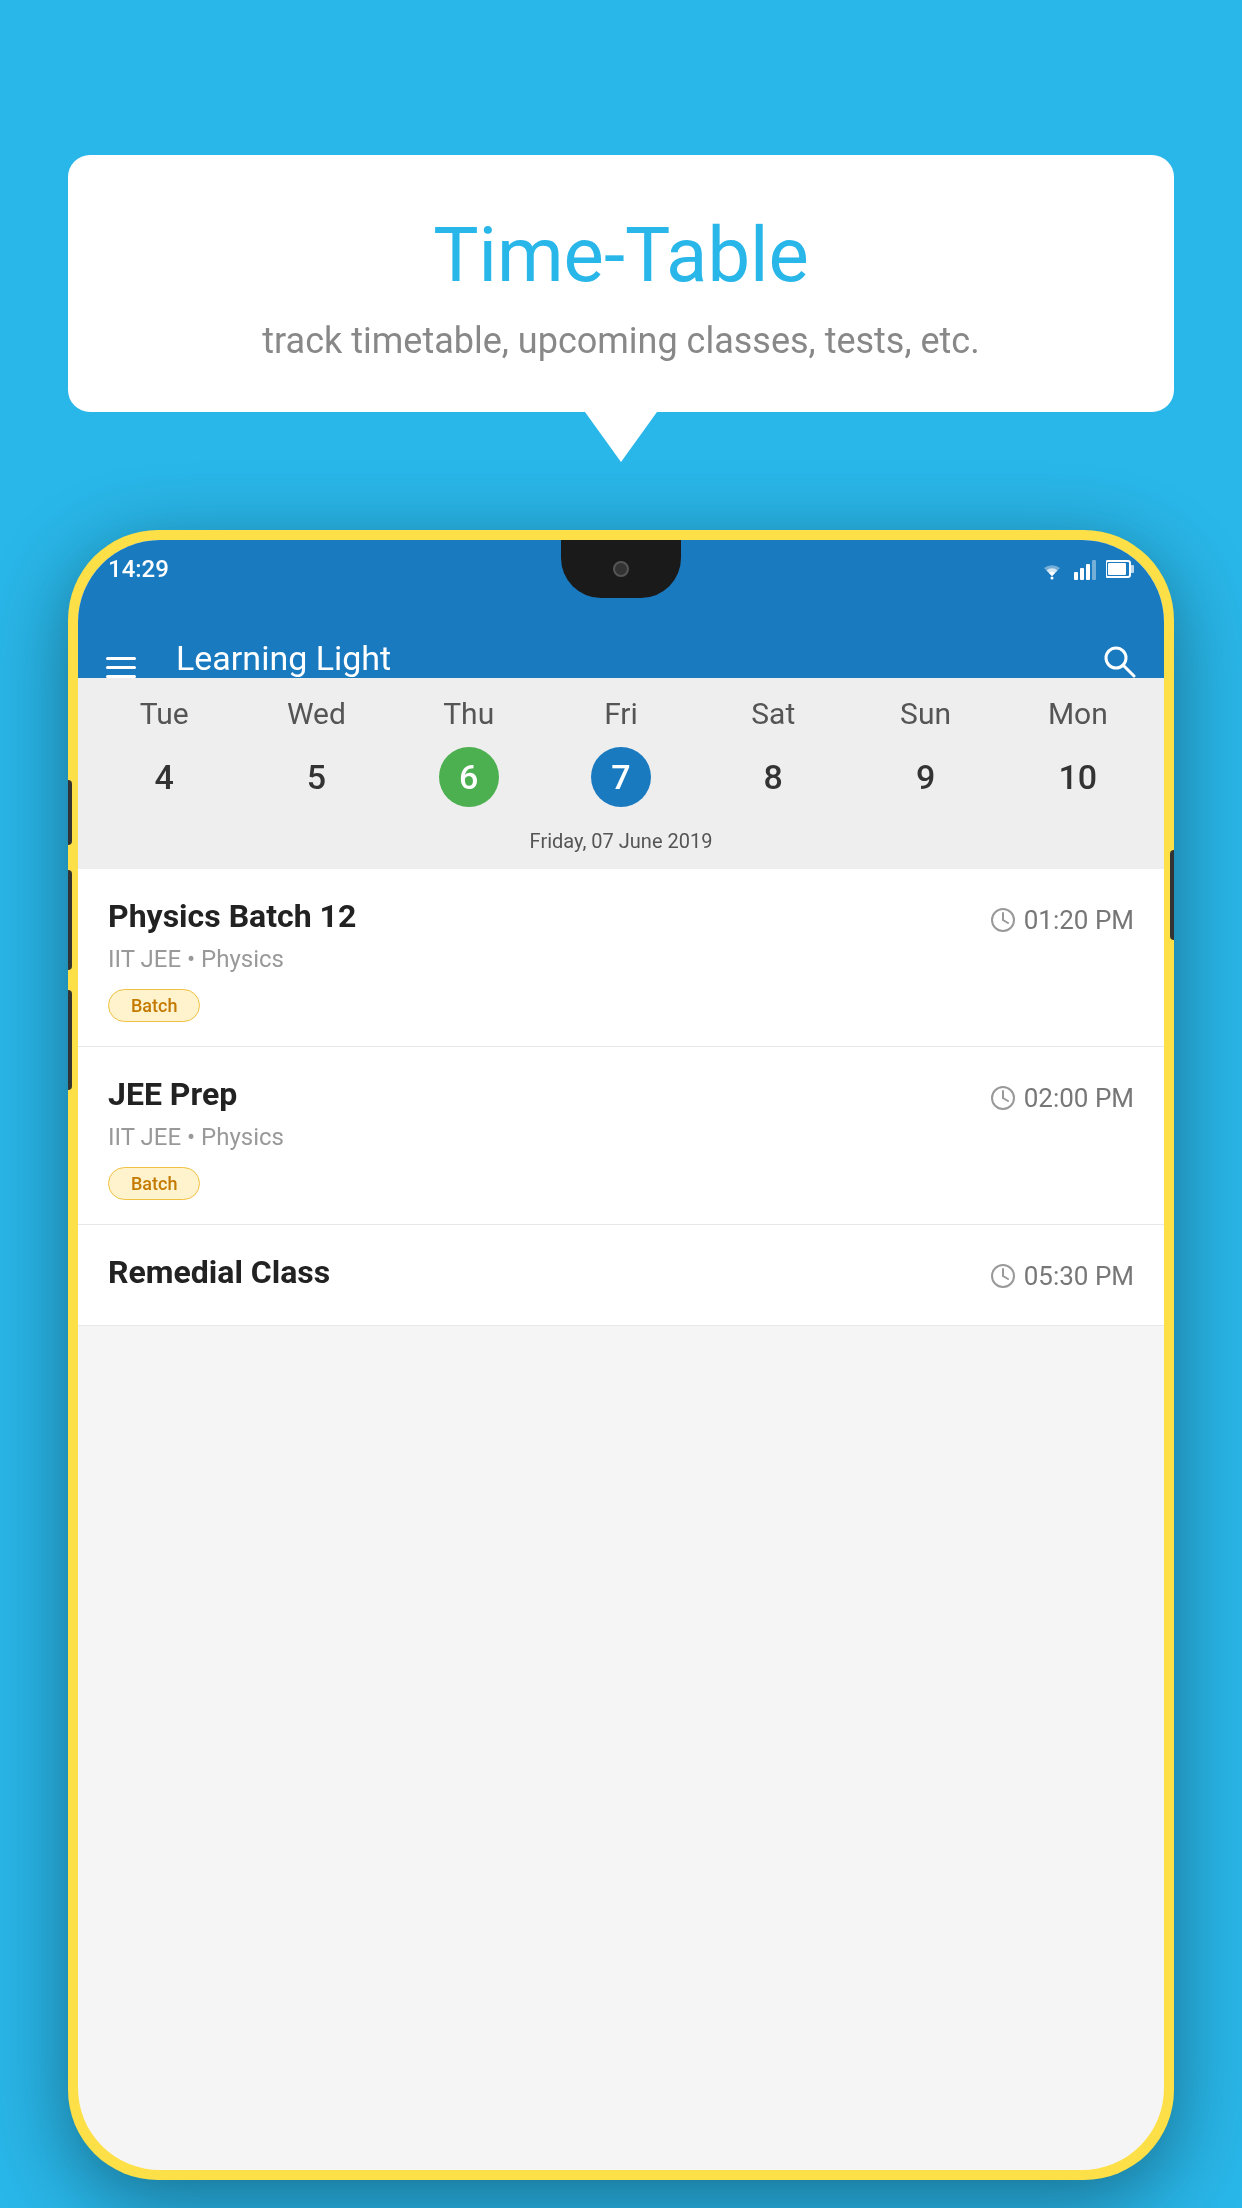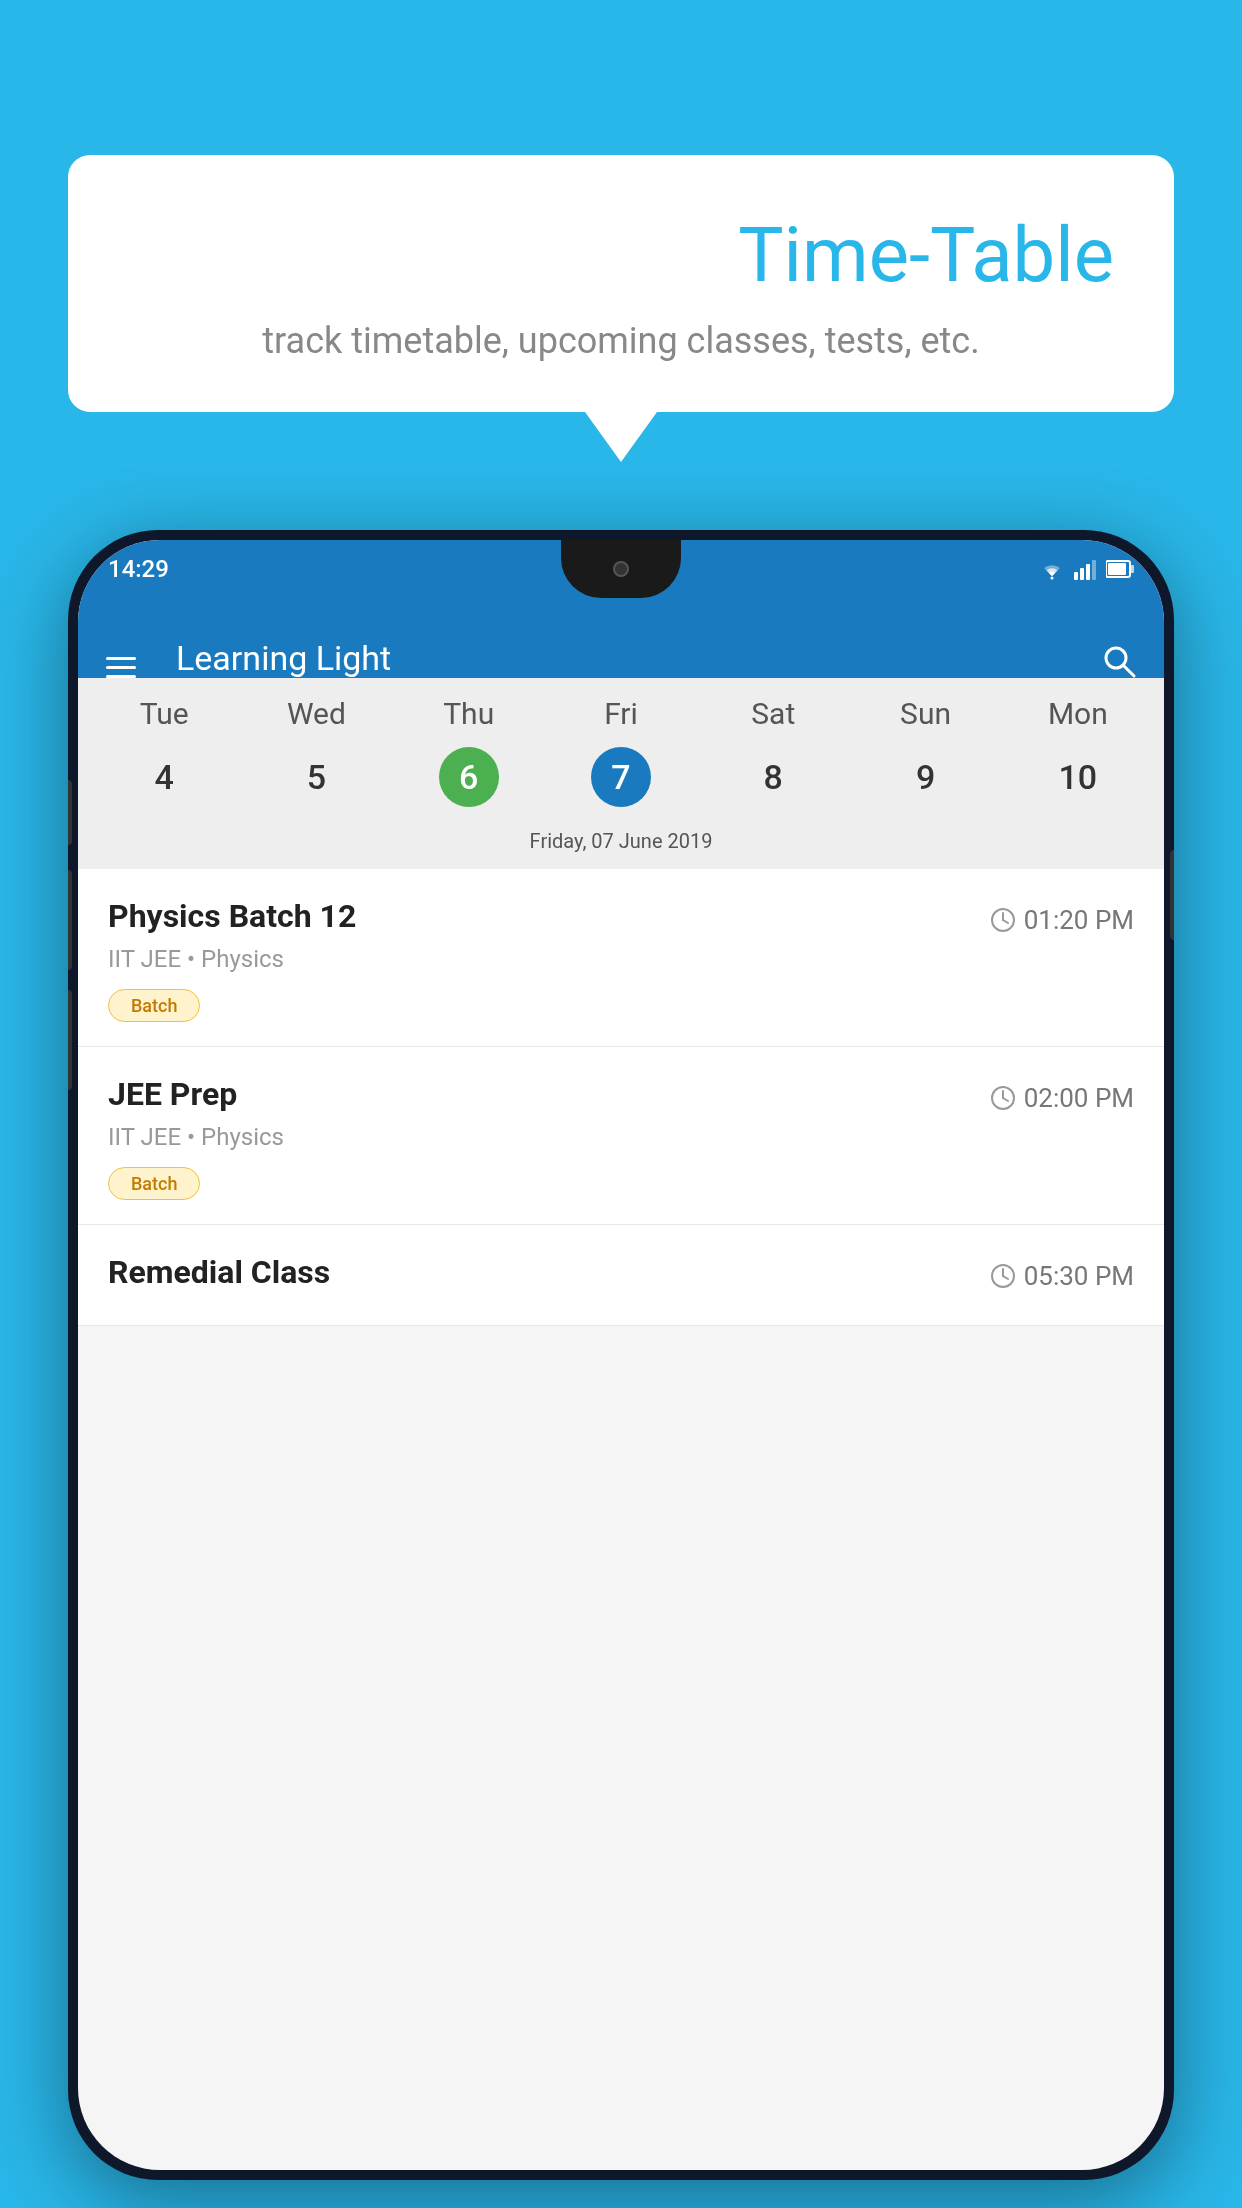--- a/index.html
+++ b/index.html
@@ -38,7 +38,6 @@
       font-size: 76px;
       font-weight: 400;
       margin-bottom: 20px;
-      text-align: right;
     }
 
     .speech-bubble-subtitle {

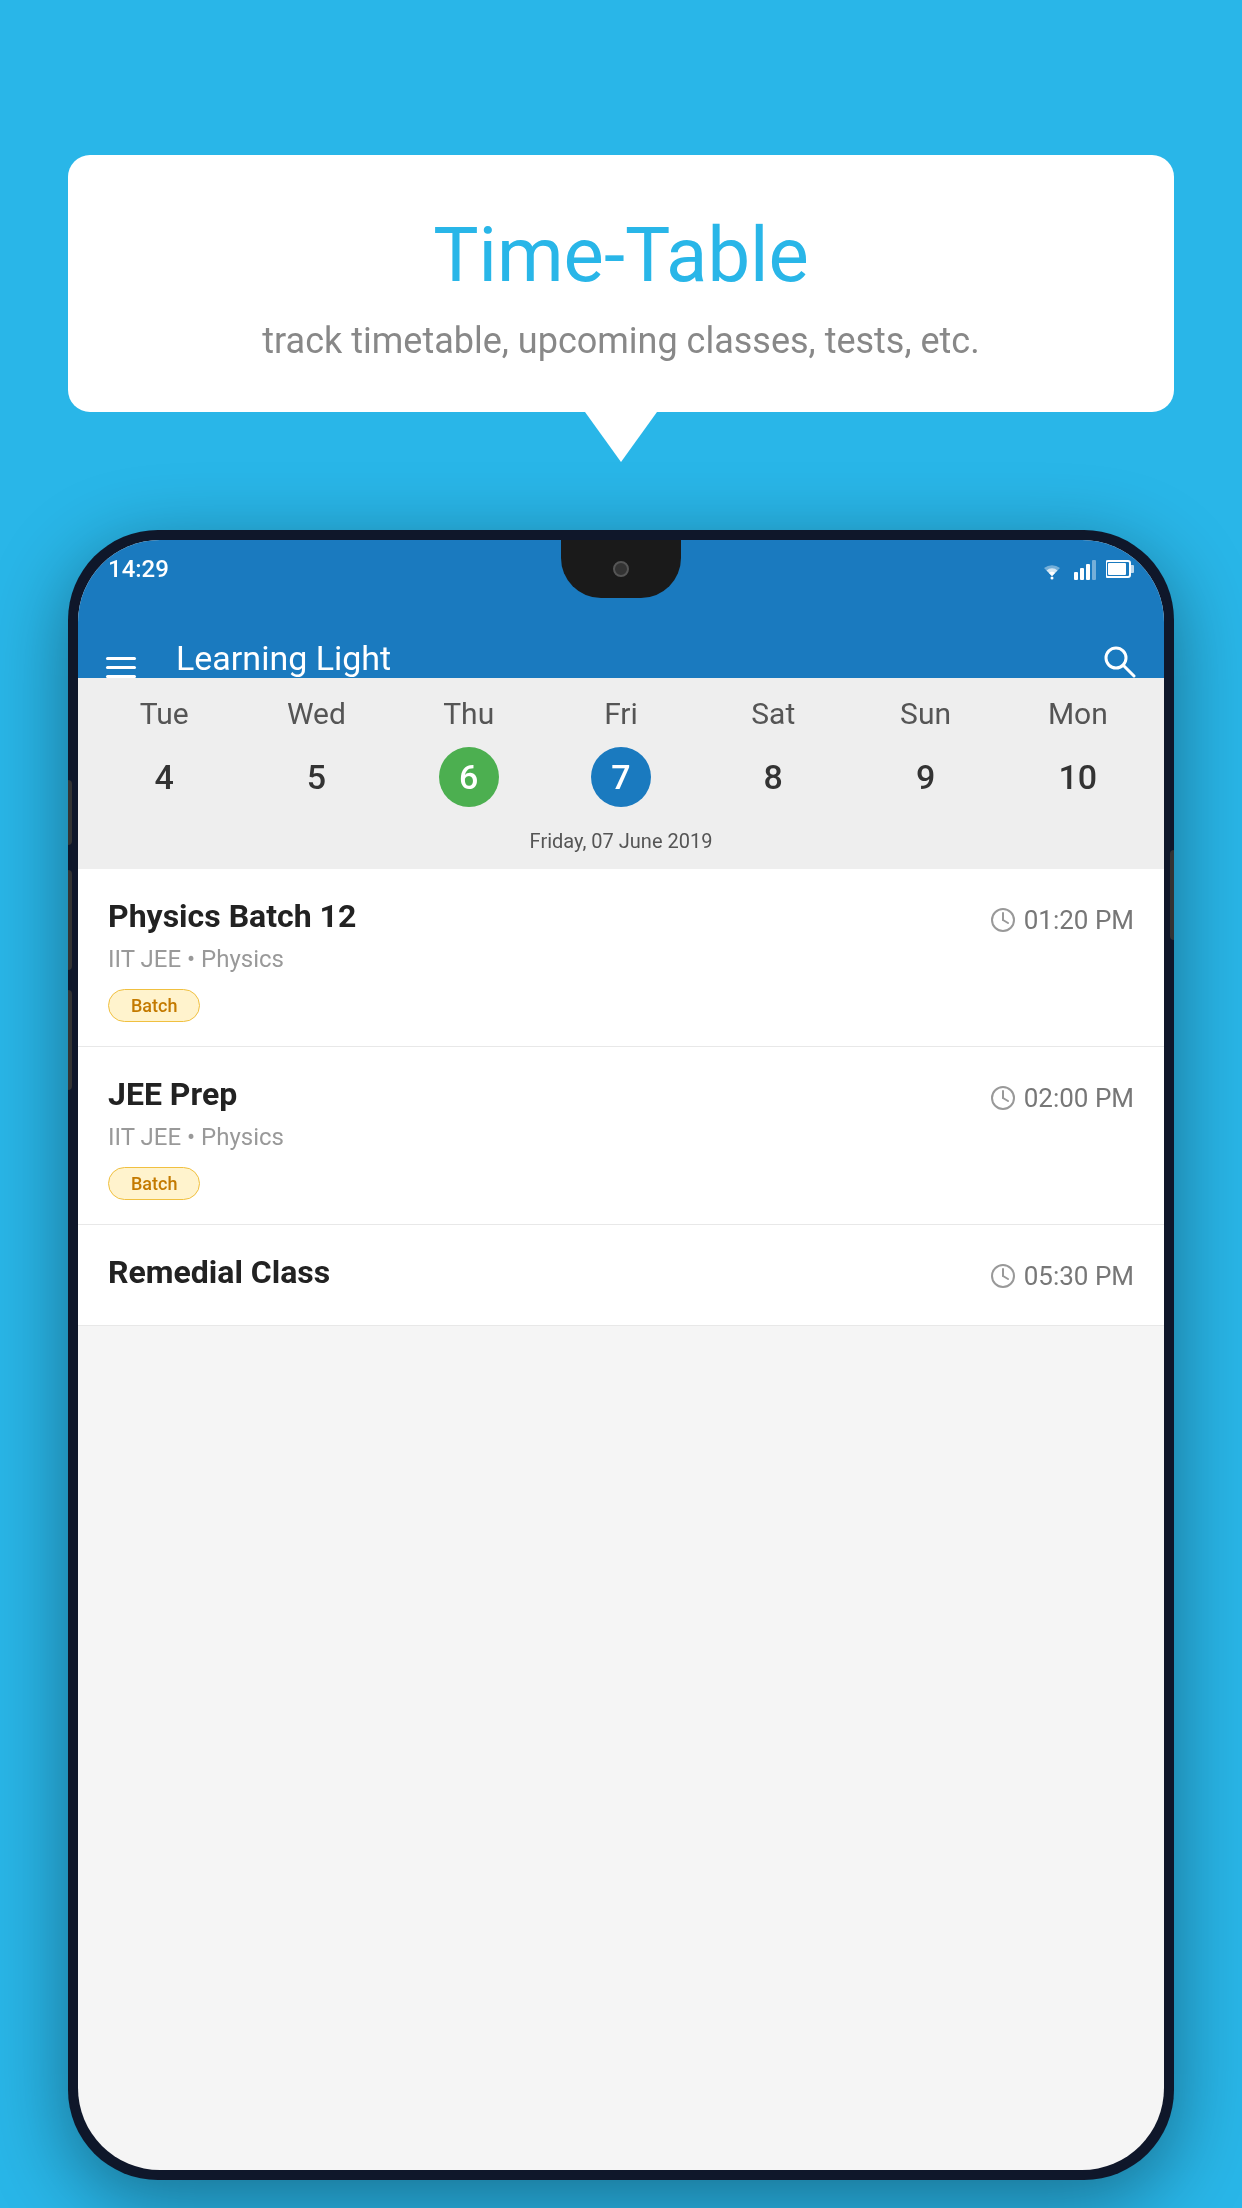--- a/index.html
+++ b/index.html
@@ -67,7 +67,7 @@
     .phone-frame {
       width: 100%;
       height: 1650px;
-      background: #0f172a;
+      background: #fde047;
       border-radius: 90px;
       position: relative;
       overflow: hidden;

